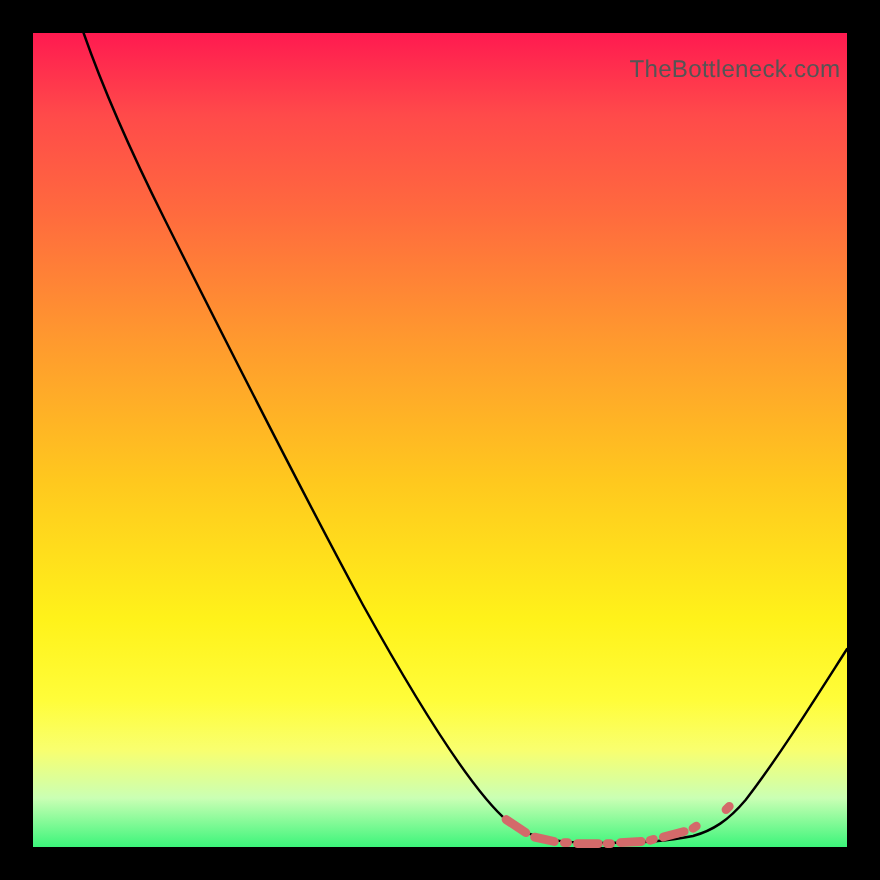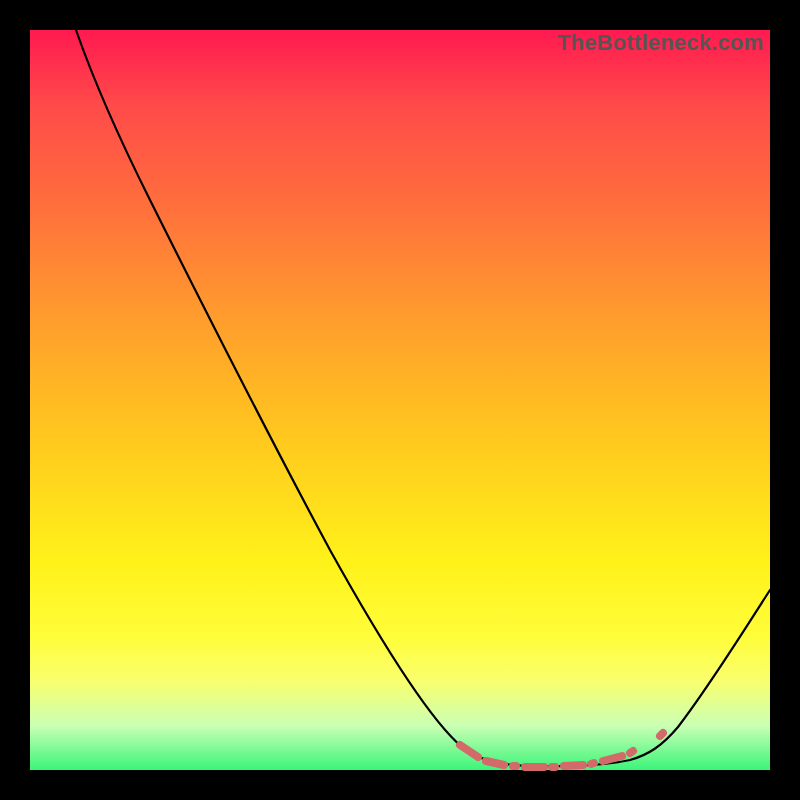--- a/index.html
+++ b/index.html
@@ -39,10 +39,10 @@
   }
   .watermark {
     position: absolute;
-    top: 0;
+    top: 20px;
     right: 6px;
     font-size: 22px;
-    font-weight: 700;
+    font-weight: 400;
     color: #555;
     letter-spacing: 0.2px;
     user-select: none;

